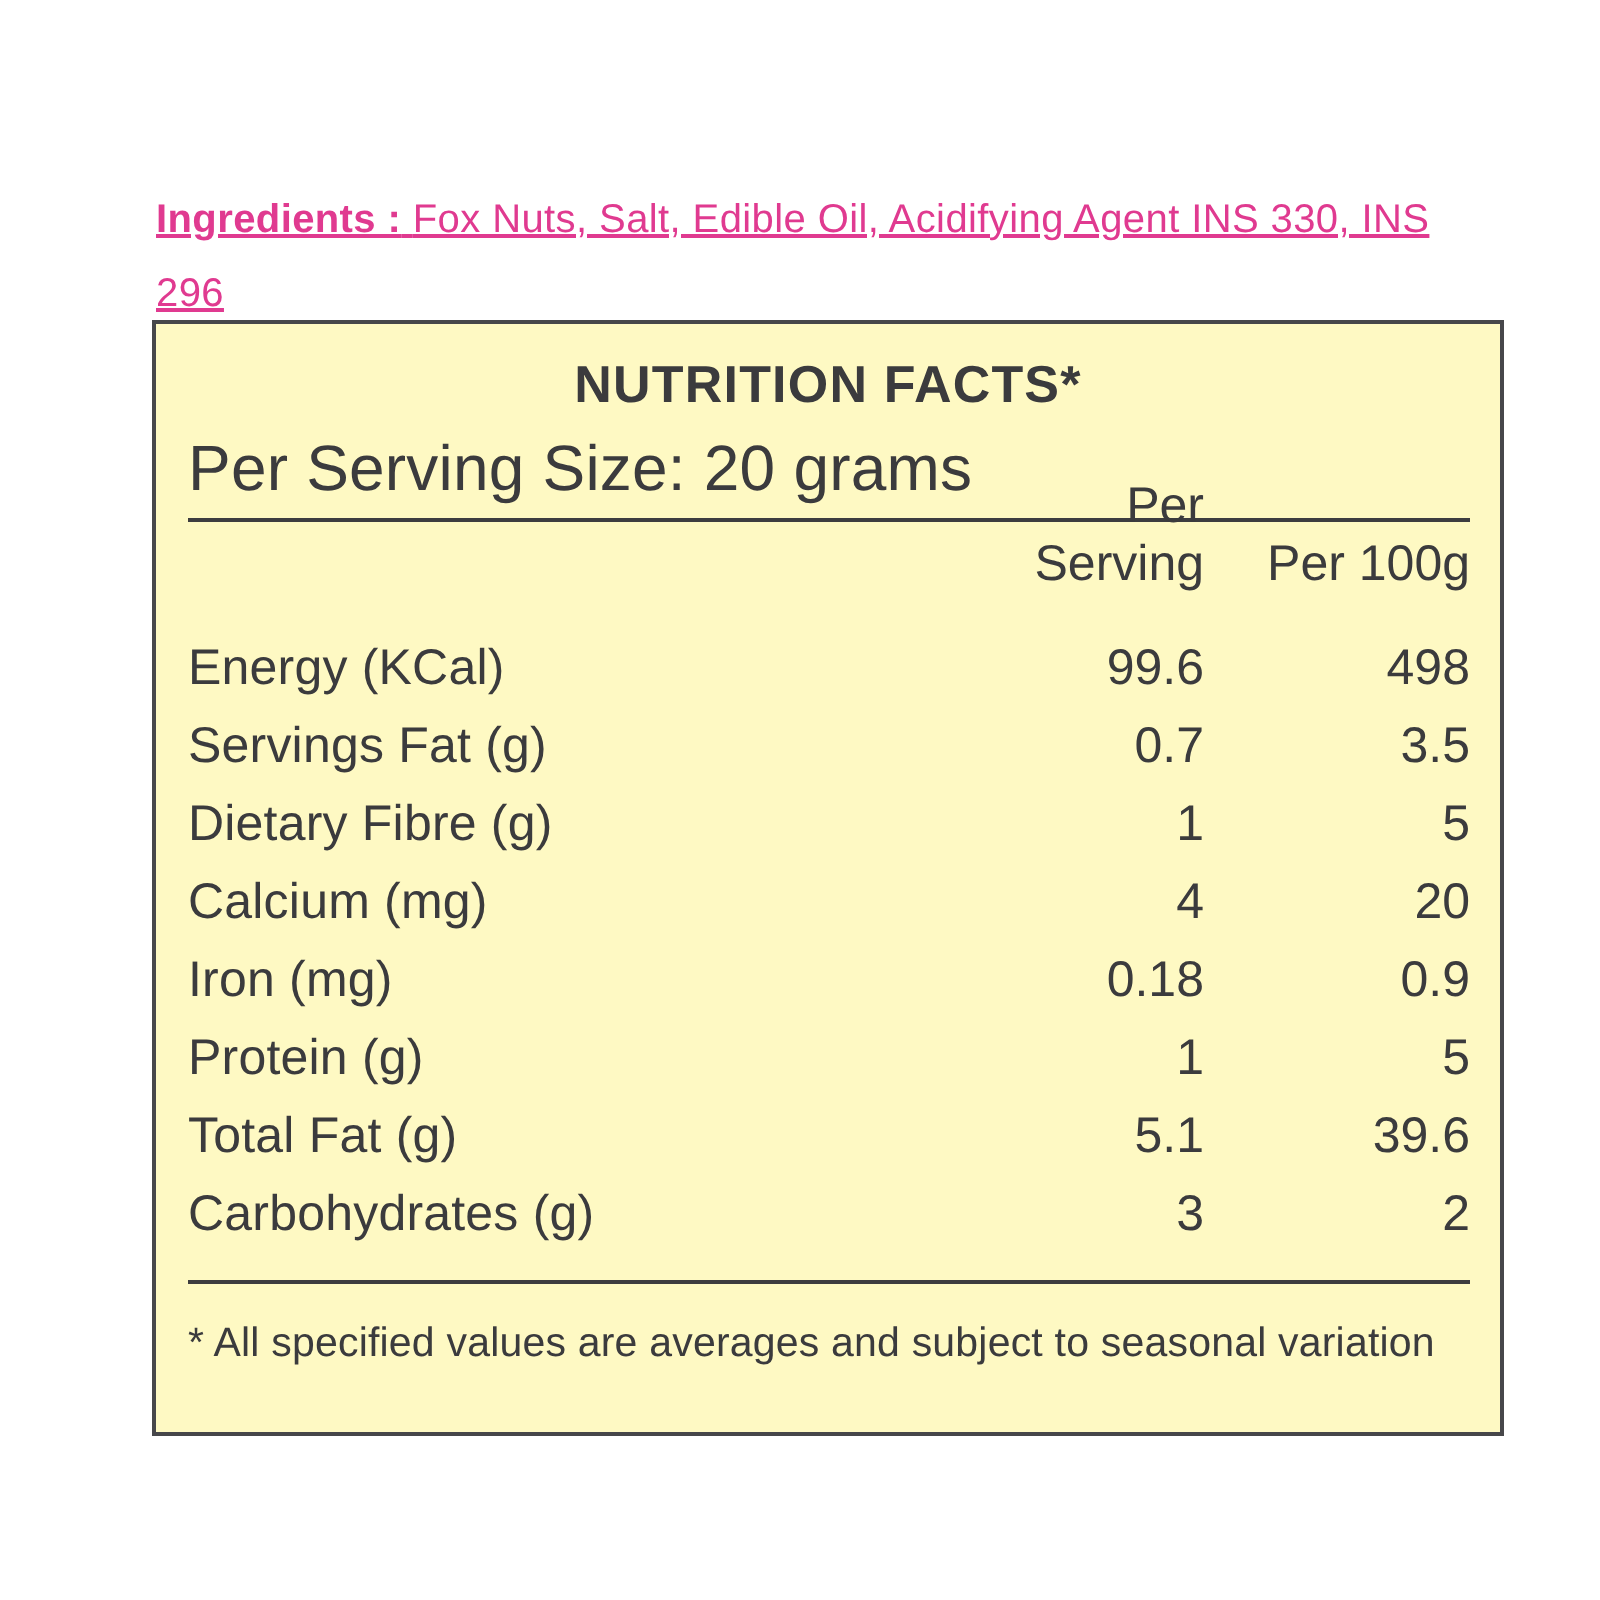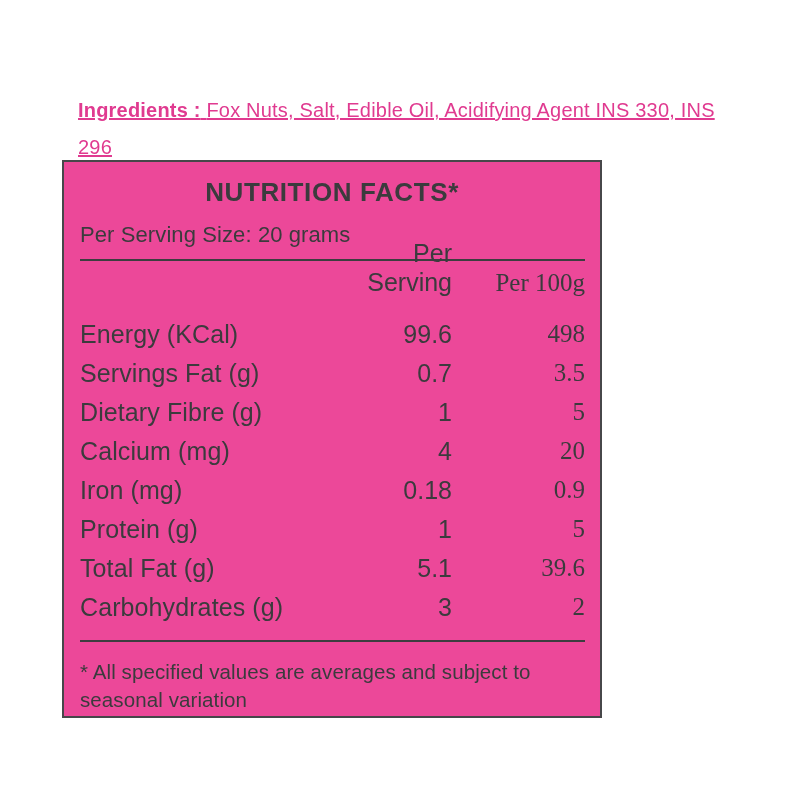--- a/index.html
+++ b/index.html
@@ -38,13 +38,13 @@
   
   .facts-box {
     position: absolute;
-    left: 62px;
+    left: 76px;
     top: 160px;
-    width: 540px;
+    width: 676px;
     height: 558px;
     box-sizing: border-box;
     border: 2px solid #47474a;
-    background: #ec4899;
+    background: #fef9c3;
     padding-top: 14px;
   }
   .panel-title {

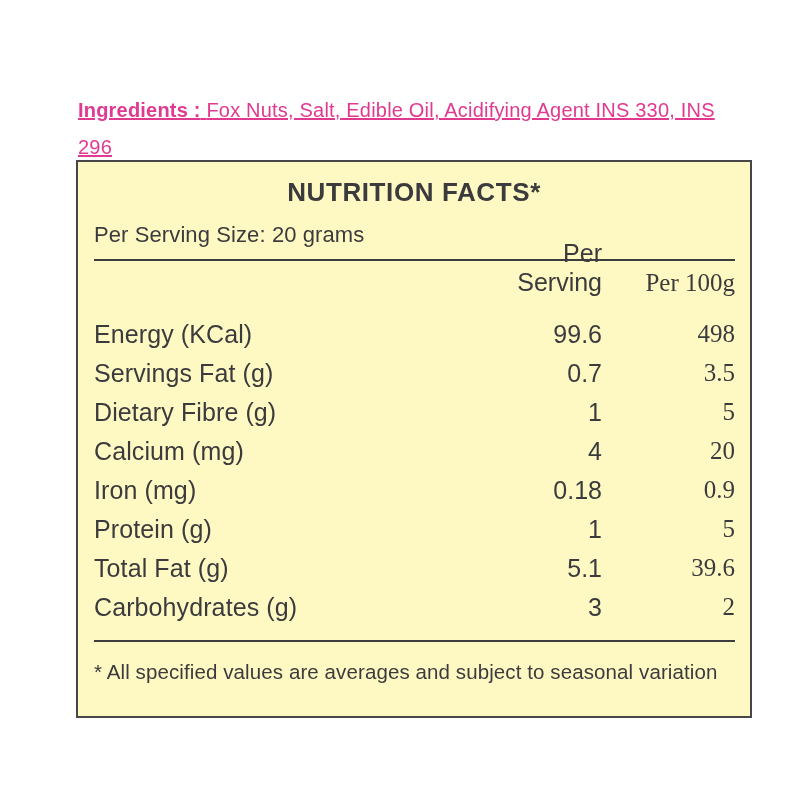--- a/index.html
+++ b/index.html
@@ -58,7 +58,7 @@
   }
   .serving-info {
     margin: 10px 15px 0 16px;
-    font-size: 22px;
+    font-size: 32px;
     line-height: 33px;
     letter-spacing: 0.1px;
   }

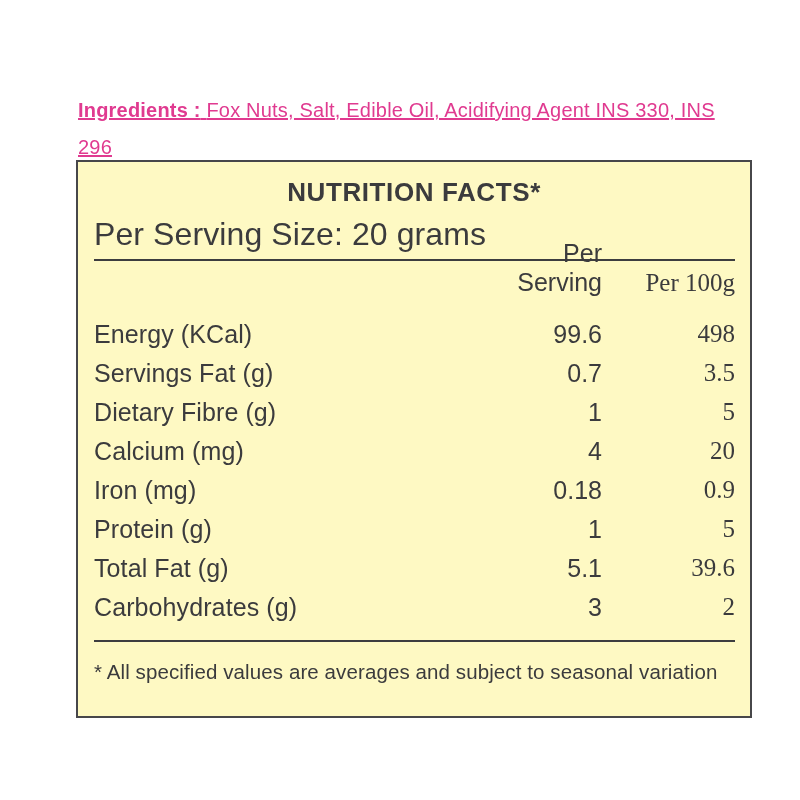--- a/index.html
+++ b/index.html
@@ -100,7 +100,6 @@
   .trow .v2 {
     width: 133px;
     text-align: right;
-    font-family: Liberation Serif, serif;
   }
   .footnote {
     margin: 16px 15px 0 16px;

